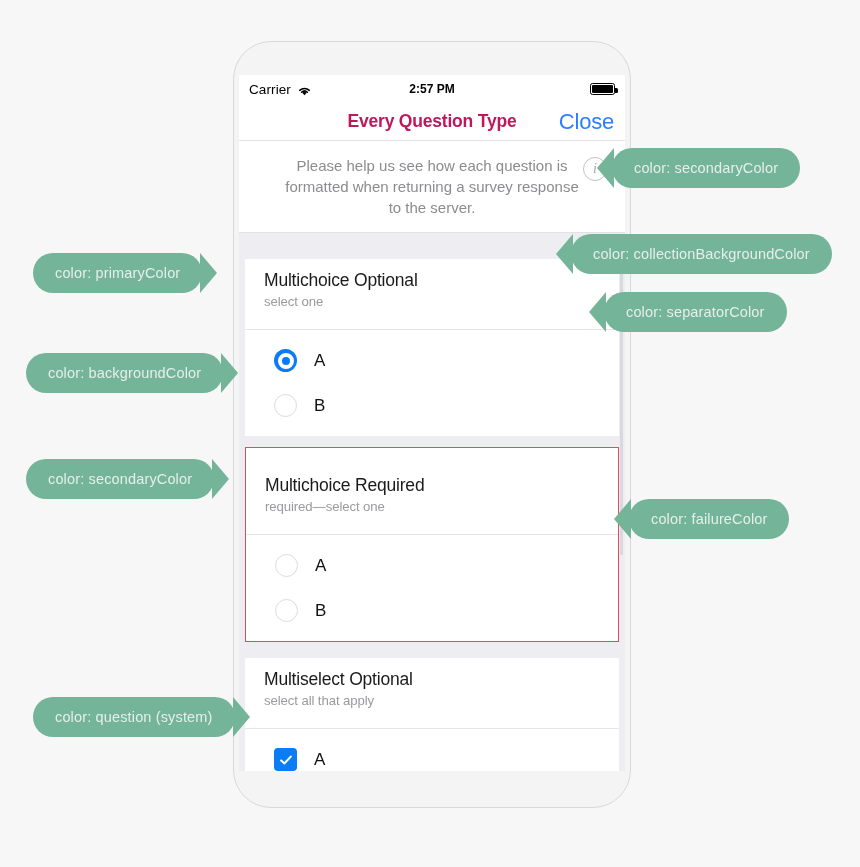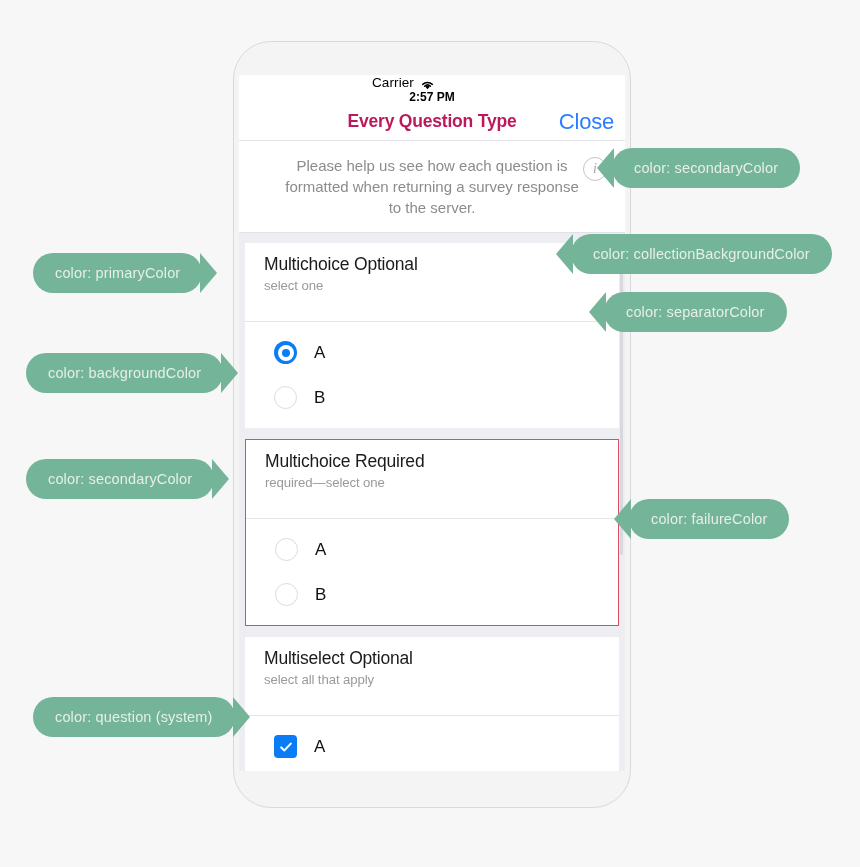--- a/index.html
+++ b/index.html
@@ -36,7 +36,6 @@
     display: flex;
     align-items: center;
     padding: 0 10px;
-    flex-direction: column;
   }
   .sb-left { display:flex; align-items:center; gap:6px; width: 120px; }
   .sb-carrier { font-size: 13.5px; color:#000; letter-spacing: .1px; }

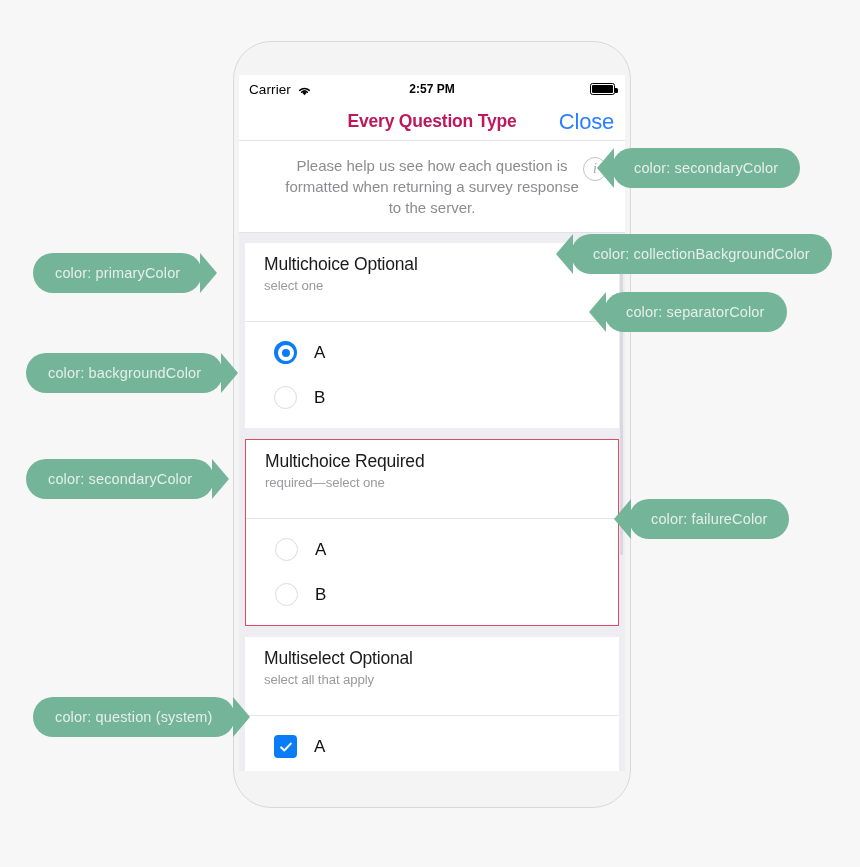--- a/index.html
+++ b/index.html
@@ -98,7 +98,7 @@
     margin-bottom: 11px;
   }
   .q-card.failure { border: 1.4px solid #dc4c62; }
-  .q-head { padding: 11px 19px 28px 19px; border-bottom: 1px solid #e6e6ea; }
+  .q-head { padding: 11px 19px 20px 19px; border-bottom: 1px solid #e6e6ea; margin-top: 16px; }
   .q-card.failure .q-head { border-bottom: 1px solid #e6e6ea; }
   .q-title { font-size: 17.5px; color:#1b1b1b; letter-spacing:-.2px; line-height: 21px; }
   .q-sub { font-size: 13.2px; color:#9a9a9e; margin-top: 3px; letter-spacing:-.1px; }

